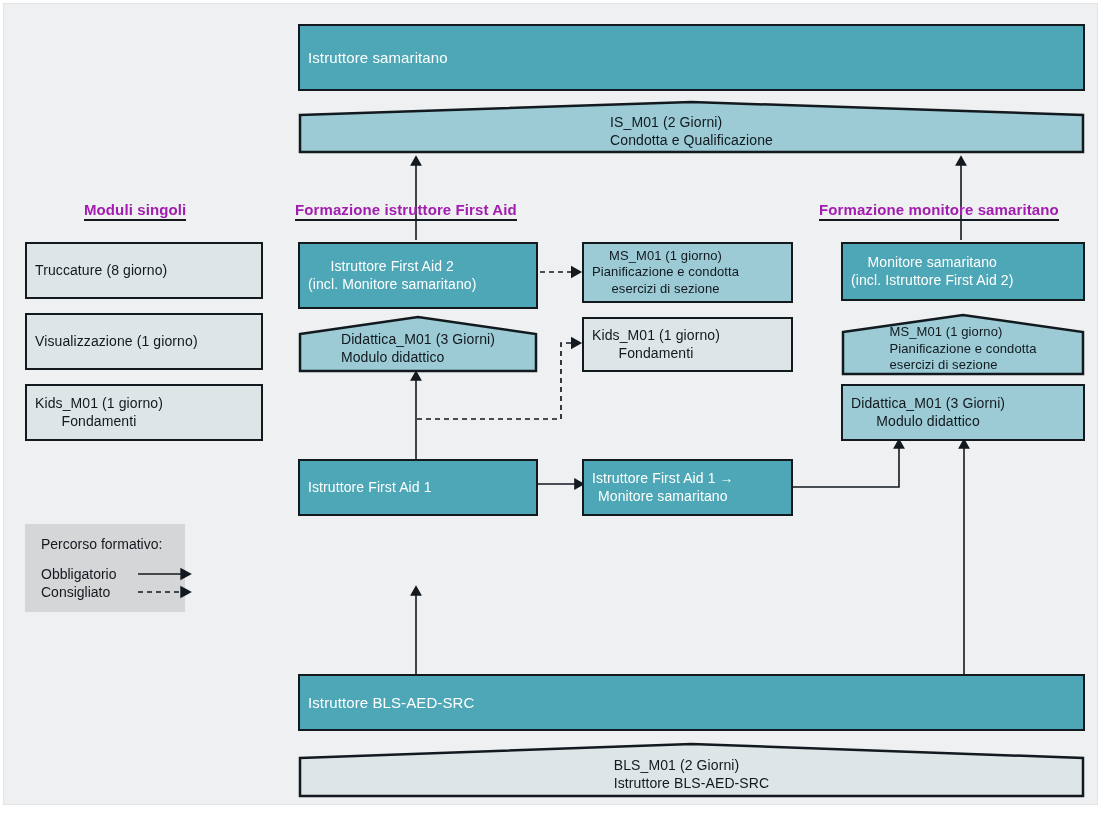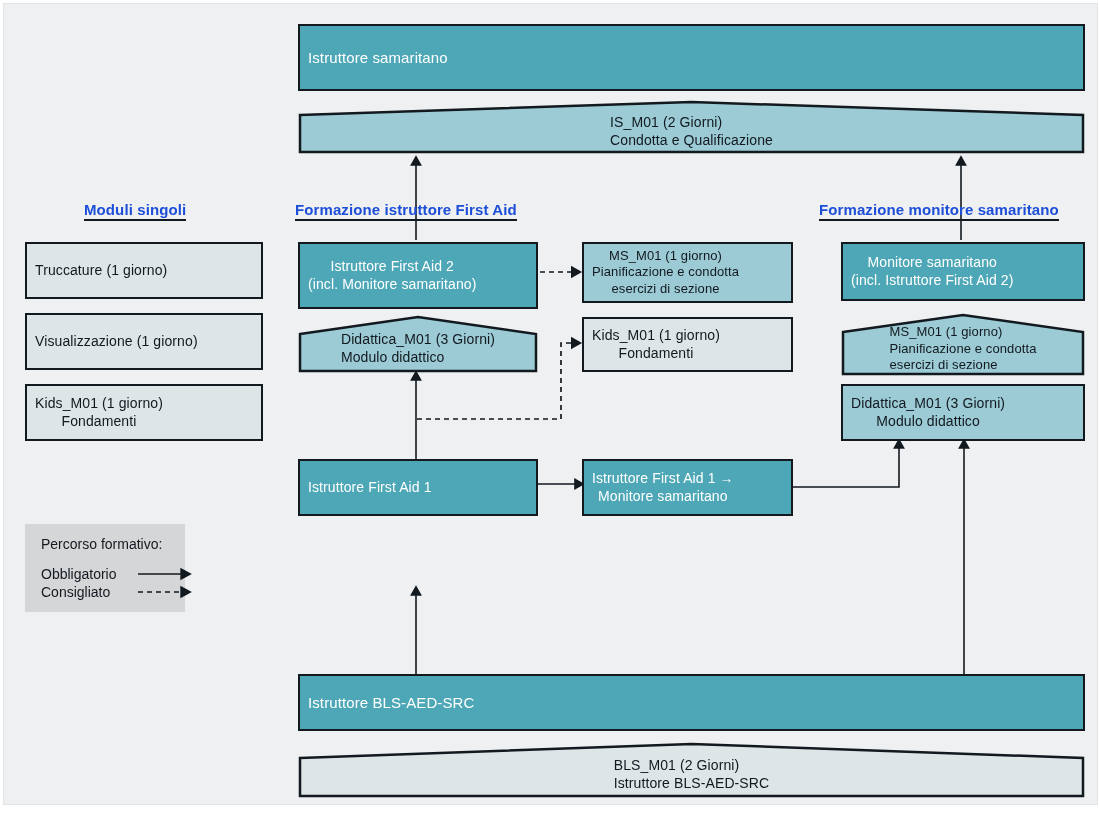--- a/index.html
+++ b/index.html
@@ -41,7 +41,7 @@
   .col-title{
     position:absolute;
     font-weight:bold;
-    color:#1d4ed8;
+    color:#a21caf;
     border-bottom:2px solid #12191f;
     padding-bottom:1px;
     white-space:nowrap;

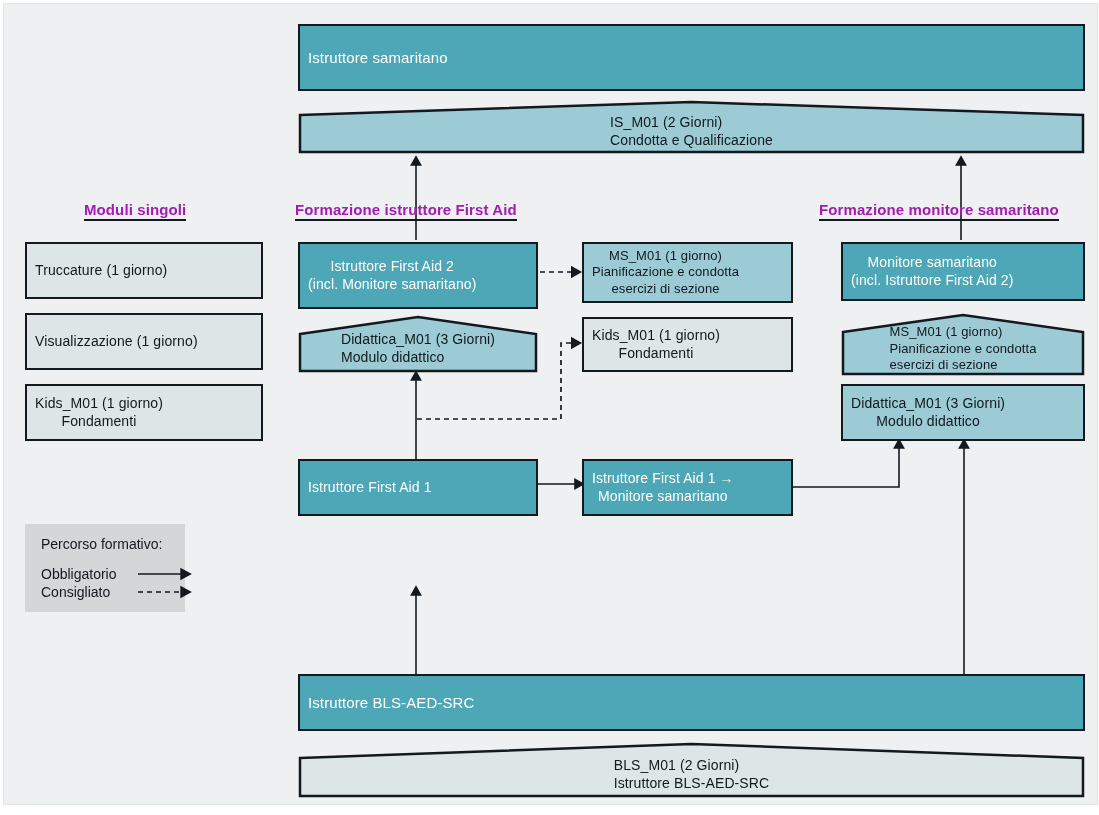--- a/index.html
+++ b/index.html
@@ -115,7 +115,7 @@
   <div class="col-title f15" style="left:291px;top:197px;">Formazione istruttore First Aid</div>
 
   <div class="box fill-light f14" style="left:21px;top:238px;width:238px;height:57px;">
-    <span class="txt">Truccature (1 giorno)</span>
+    <span class="txt">Truccature (8 giorno)</span>
   </div>
   <div class="box fill-light f14" style="left:21px;top:309px;width:238px;height:57px;">
     <span class="txt">Visualizzazione (1 giorno)</span>

